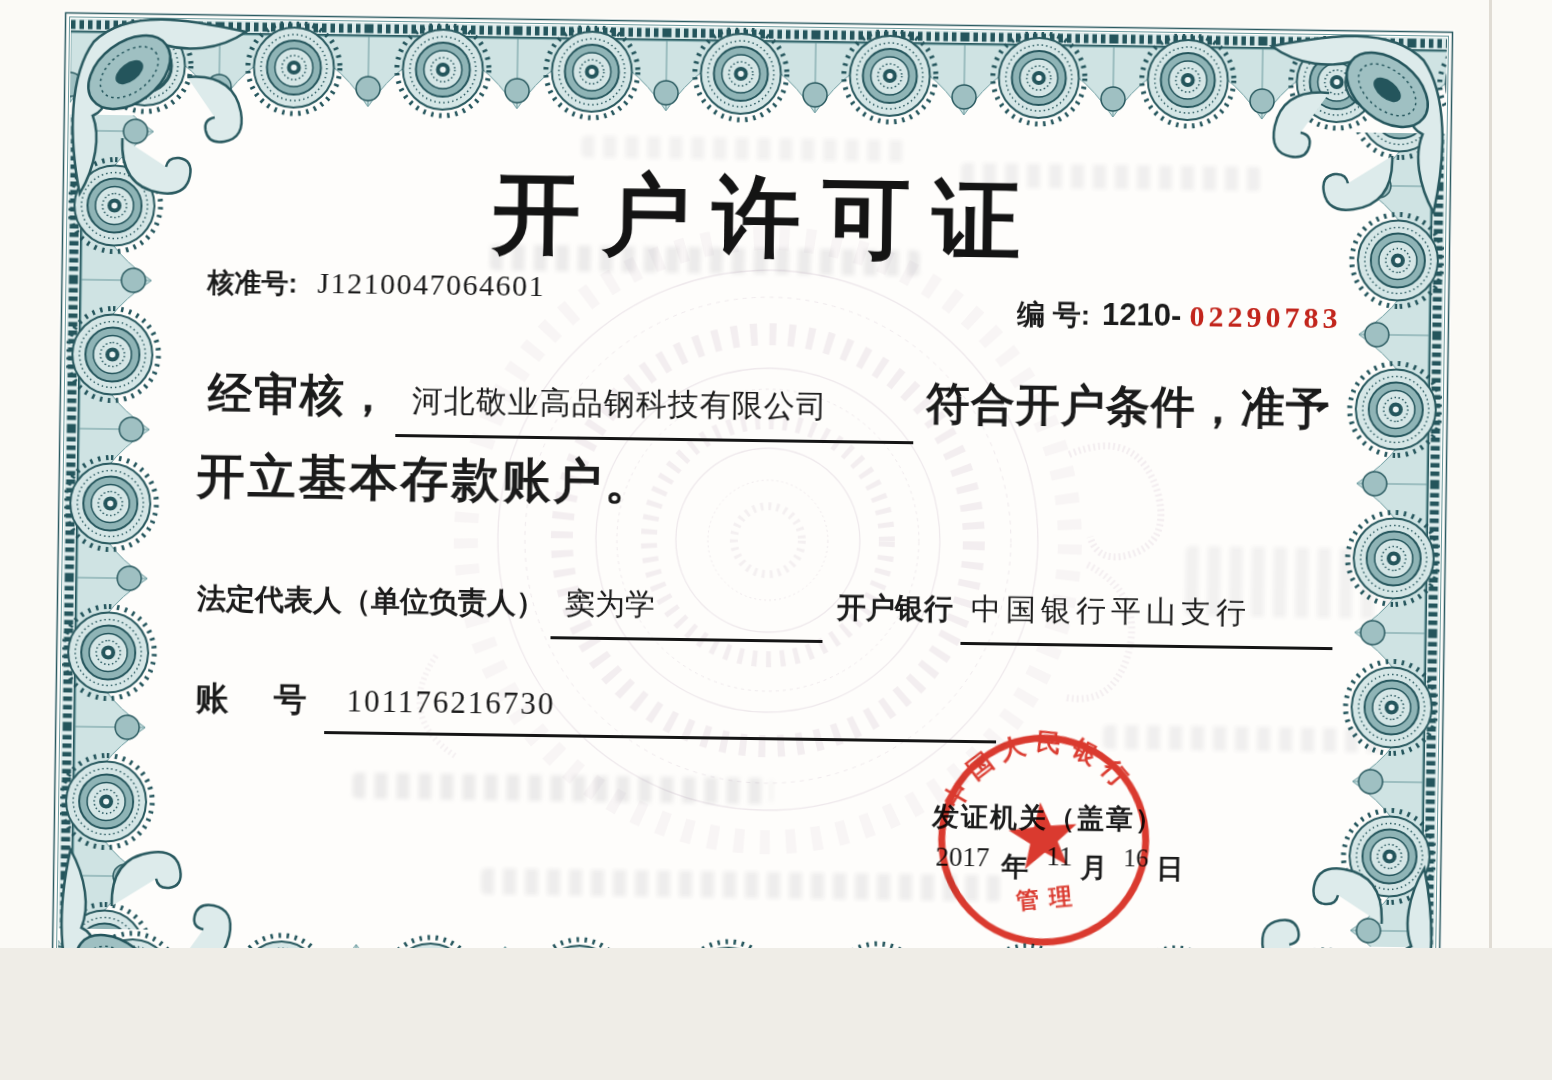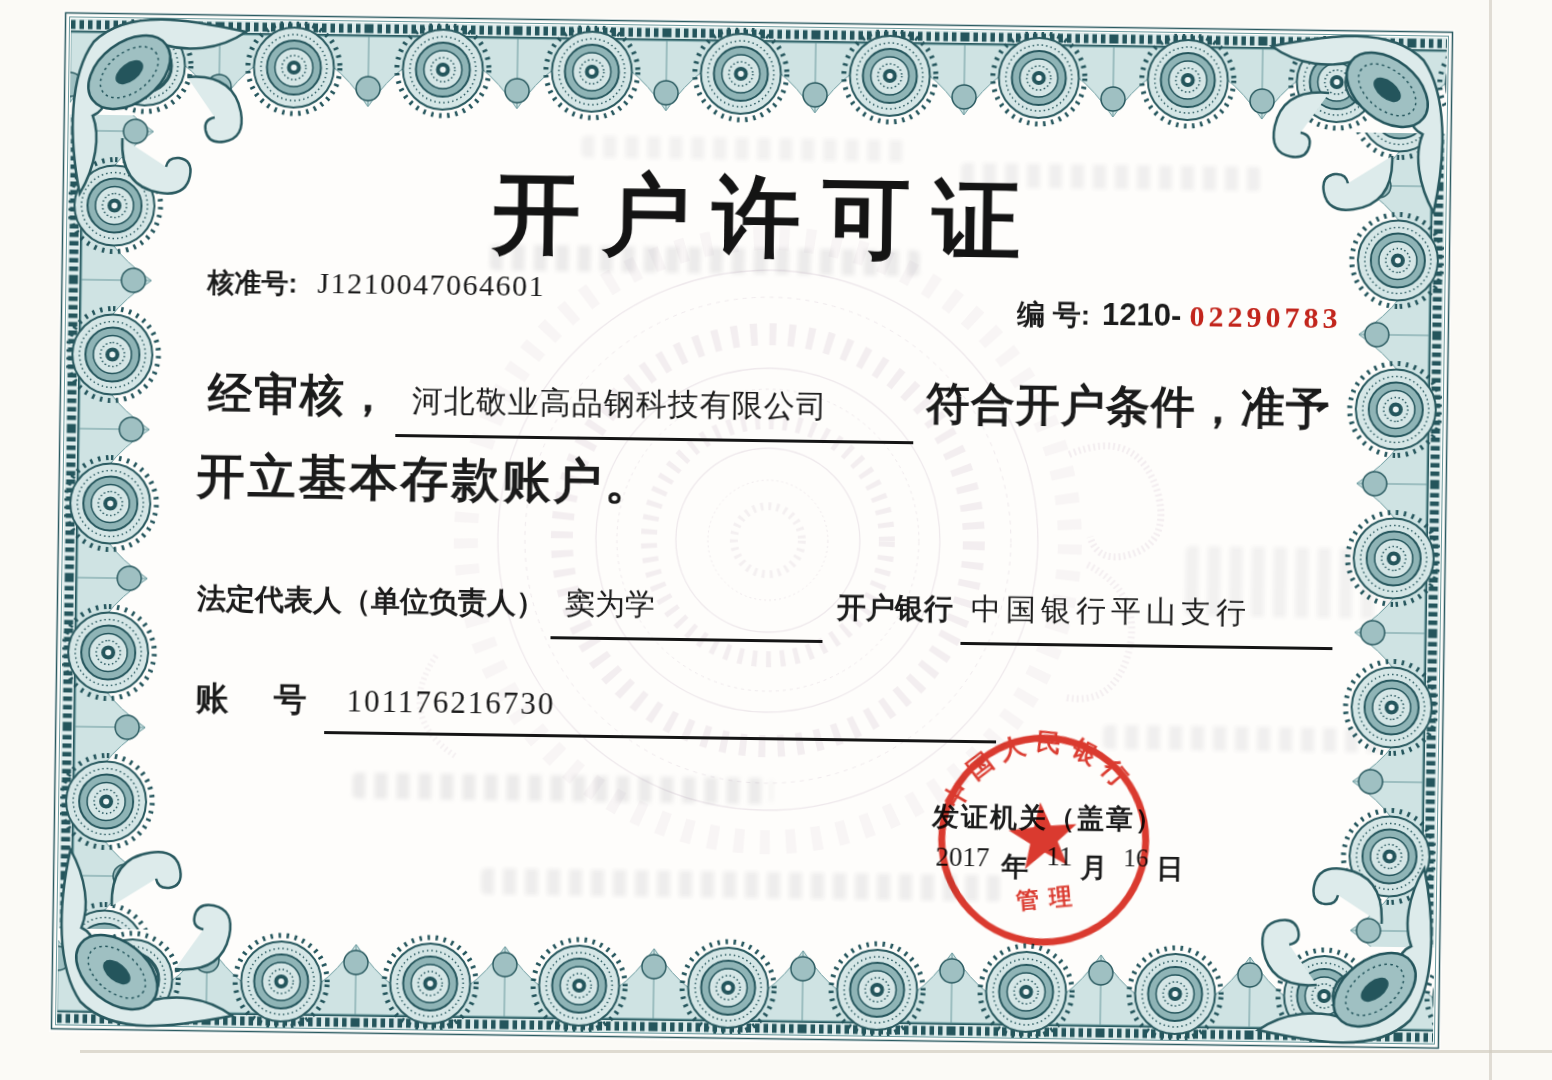--- a/index.html
+++ b/index.html
@@ -5,7 +5,7 @@
   * { margin:0; padding:0; box-sizing:border-box; }
   body { width:1552px; height:1080px; overflow:hidden; background:#efede7;
          font-family:"Liberation Sans", sans-serif; }
-  .page { position:relative; width:1552px; height:1080px; background:#fbfaf6; overflow:hidden; }
+  .page { position:relative; width:1552px; height:948px; background:#fbfaf6; overflow:hidden; }
 
   .scan-edge-r { position:absolute; left:1489px; top:0; width:3px; height:1080px;
                  background:#d9d5cc; opacity:.8; }

